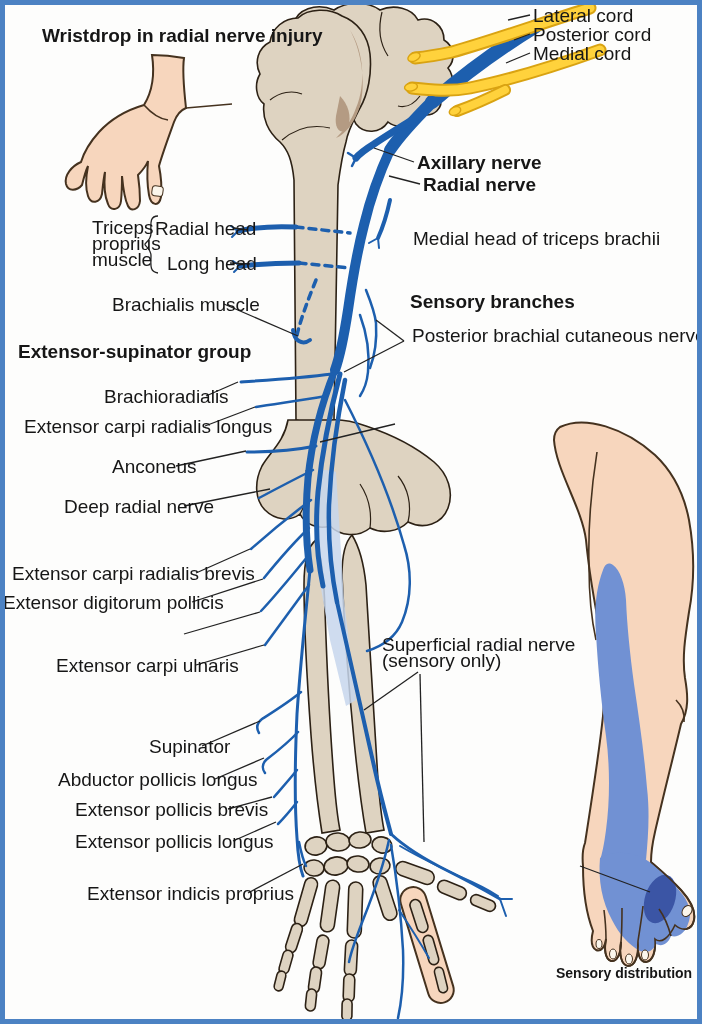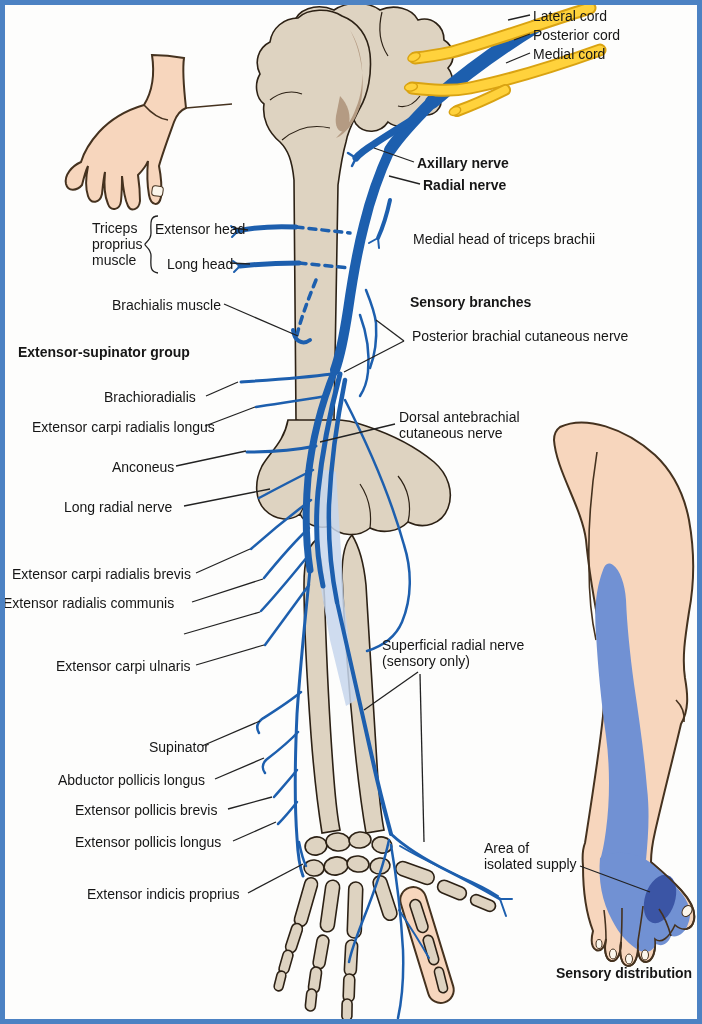--- a/index.html
+++ b/index.html
@@ -15,7 +15,7 @@
   svg.art{position:absolute; left:0; top:0; z-index:1;}
   .lbl{
     position:absolute; z-index:20; color:var(--text,#161616);
-    font-size:14px; line-height:16px; white-space:nowrap;
+    font-size:19px; line-height:16px; white-space:nowrap;
   }
   .lbl.b{font-weight:bold;}
   .lbl.two{white-space:normal; line-height:16px;}

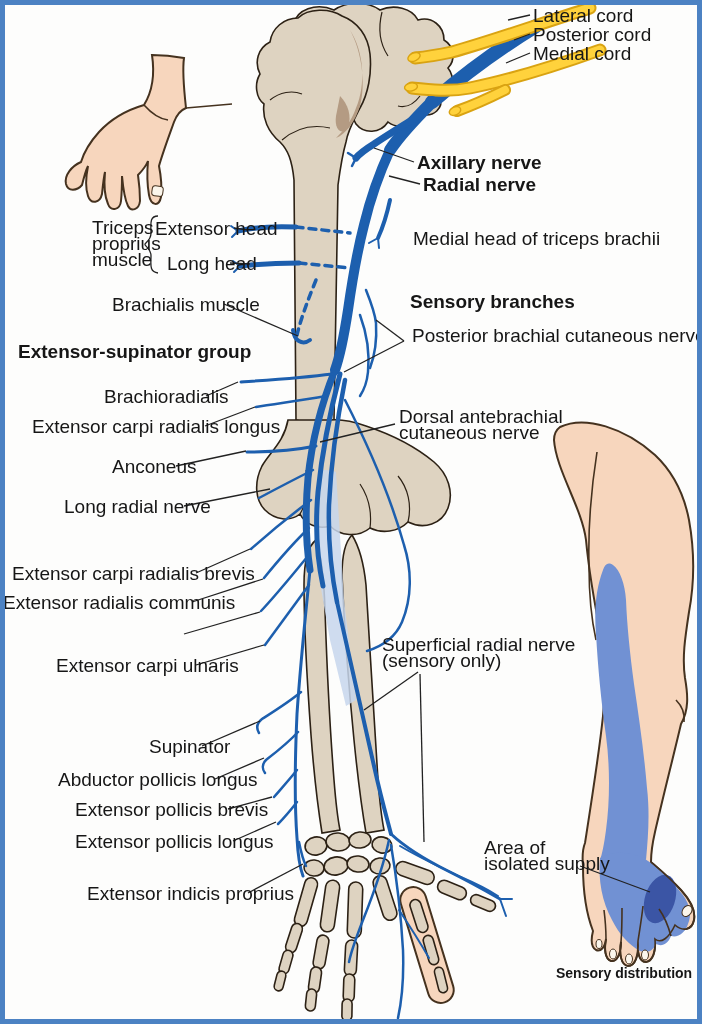--- a/index.html
+++ b/index.html
@@ -275,6 +275,7 @@
     </g>
   </svg>
 
+  <div class="lbl b" style="left:42px;top:28px">Wristdrop in radial nerve injury</div>
   <div class="lbl" style="left:533px;top:8px">Lateral cord</div>
   <div class="lbl" style="left:533px;top:27px">Posterior cord</div>
   <div class="lbl" style="left:533px;top:46px">Medial cord</div>

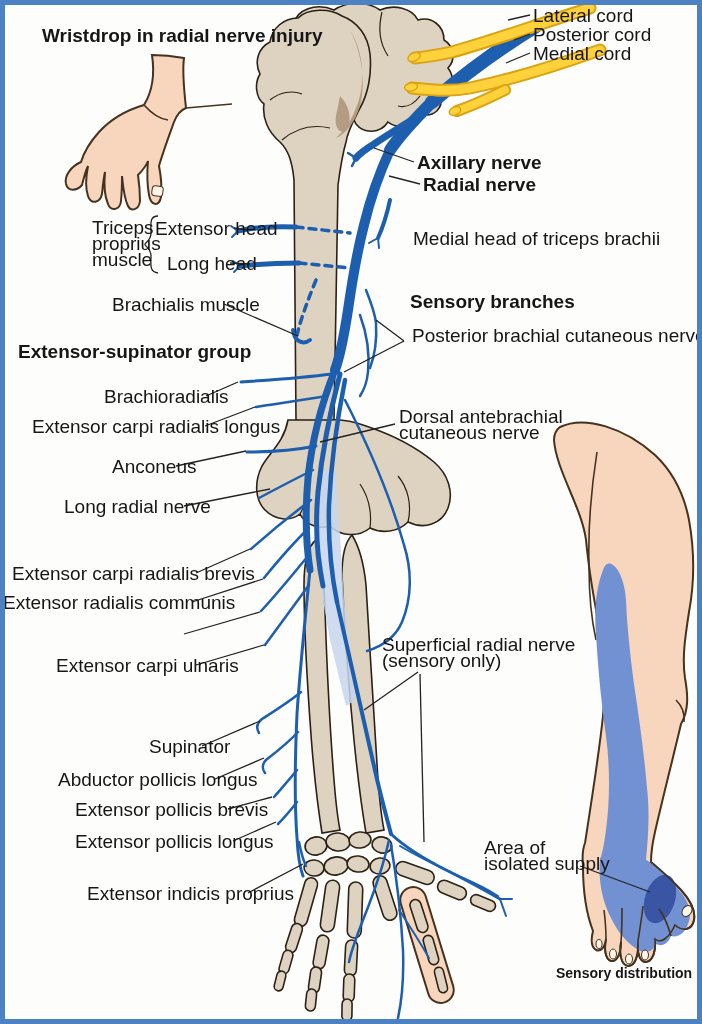--- a/index.html
+++ b/index.html
@@ -286,7 +286,7 @@
     <div>proprius</div>
     <div>muscle</div>
   </div>
-  <div class="lbl" style="left:155px;top:221px">Extensor head</div>
+  <div class="lbl" style="left:155px;top:221px">Radial head</div>
   <div class="lbl" style="left:167px;top:256px">Long head</div>
   <div class="lbl" style="left:413px;top:231px">Medial head of triceps brachii</div>
   <div class="lbl" style="left:112px;top:297px">Brachialis muscle</div>

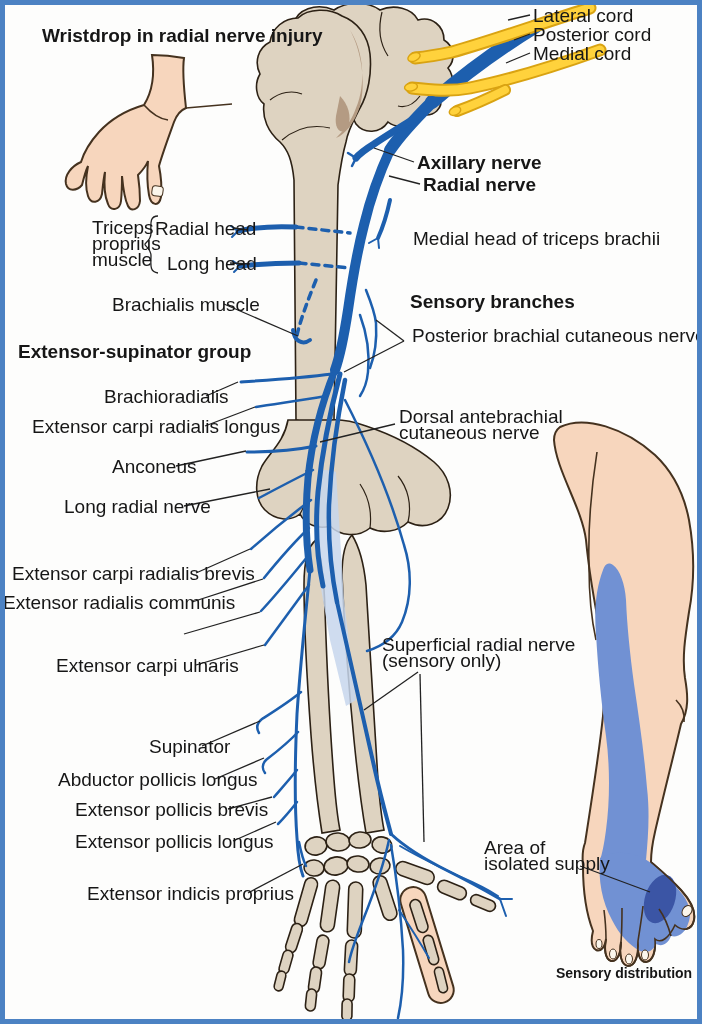--- a/index.html
+++ b/index.html
@@ -294,7 +294,7 @@
   <div class="lbl" style="left:412px;top:328px">Posterior brachial cutaneous nerve</div>
   <div class="lbl b" style="left:18px;top:344px">Extensor-supinator group</div>
   <div class="lbl" style="left:104px;top:389px">Brachioradialis</div>
-  <div class="lbl" style="left:32px;top:419px">Extensor carpi radialis longus</div>
+  <div class="lbl" style="left:24px;top:419px">Extensor carpi radialis longus</div>
   <div class="lbl two" style="left:399px;top:409px">
     <div>Dorsal antebrachial</div>
     <div>cutaneous nerve</div>

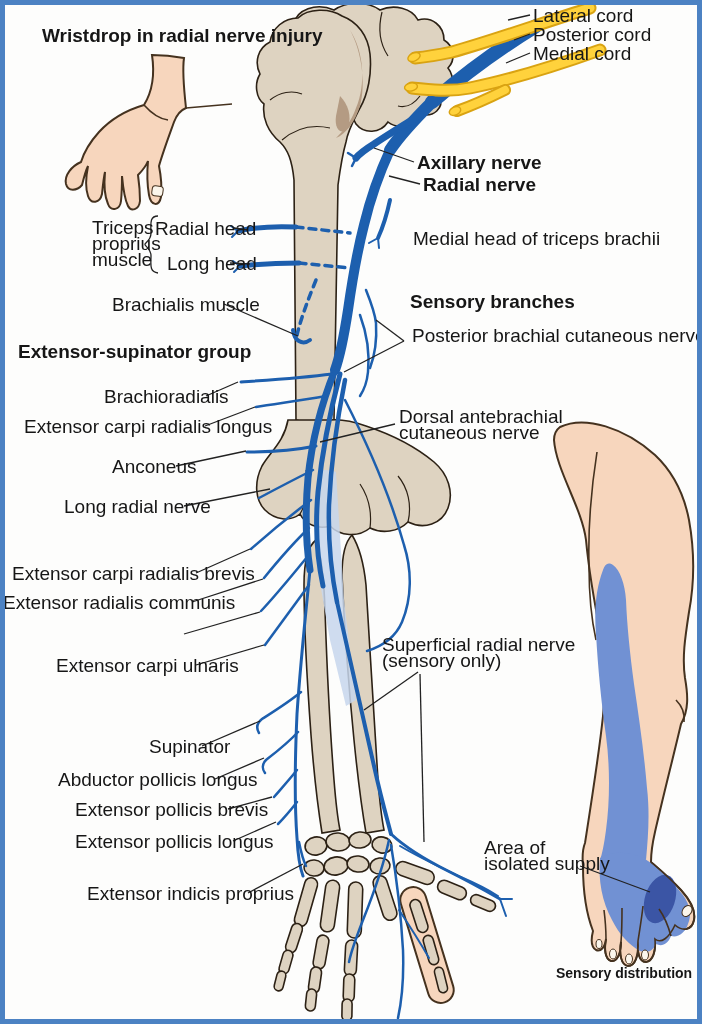--- a/index.html
+++ b/index.html
@@ -295,10 +295,6 @@
   <div class="lbl b" style="left:18px;top:344px">Extensor-supinator group</div>
   <div class="lbl" style="left:104px;top:389px">Brachioradialis</div>
   <div class="lbl" style="left:24px;top:419px">Extensor carpi radialis longus</div>
-  <div class="lbl two" style="left:399px;top:409px">
-    <div>Dorsal antebrachial</div>
-    <div>cutaneous nerve</div>
-  </div>
   <div class="lbl" style="left:112px;top:459px">Anconeus</div>
   <div class="lbl" style="left:64px;top:499px">Long radial nerve</div>
   <div class="lbl" style="left:12px;top:566px">Extensor carpi radialis brevis</div>

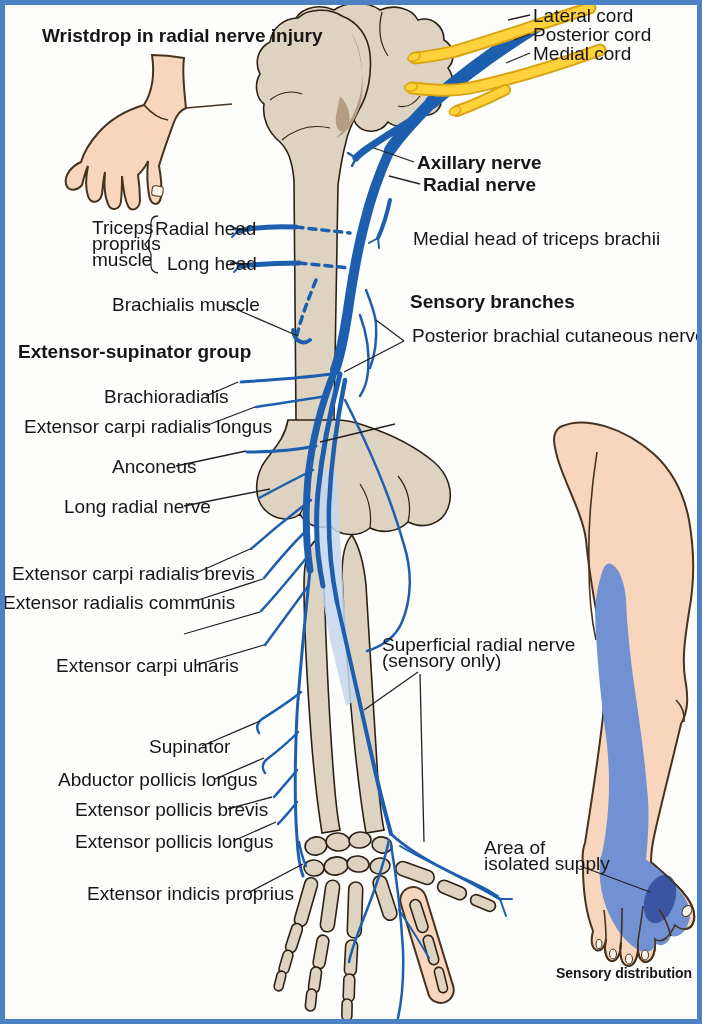--- a/index.html
+++ b/index.html
@@ -296,7 +296,7 @@
   <div class="lbl" style="left:104px;top:389px">Brachioradialis</div>
   <div class="lbl" style="left:24px;top:419px">Extensor carpi radialis longus</div>
   <div class="lbl" style="left:112px;top:459px">Anconeus</div>
-  <div class="lbl" style="left:64px;top:499px">Long radial nerve</div>
+  <div class="lbl" style="left:64px;top:499px">Deep radial nerve</div>
   <div class="lbl" style="left:12px;top:566px">Extensor carpi radialis brevis</div>
   <div class="lbl" style="left:3px;top:595px">Extensor radialis communis</div>
   <div class="lbl" style="left:56px;top:658px">Extensor carpi ulnaris</div>

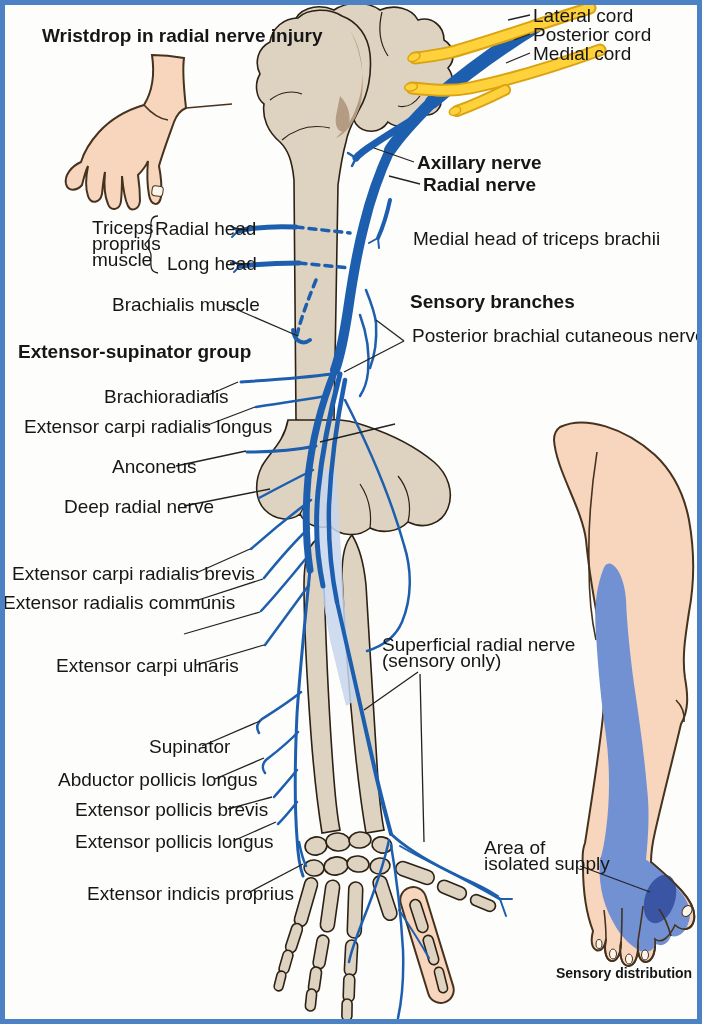--- a/index.html
+++ b/index.html
@@ -298,7 +298,7 @@
   <div class="lbl" style="left:112px;top:459px">Anconeus</div>
   <div class="lbl" style="left:64px;top:499px">Deep radial nerve</div>
   <div class="lbl" style="left:12px;top:566px">Extensor carpi radialis brevis</div>
-  <div class="lbl" style="left:3px;top:595px">Extensor radialis communis</div>
+  <div class="lbl" style="left:3px;top:595px">Extensor digitorum pollicis</div>
   <div class="lbl" style="left:56px;top:658px">Extensor carpi ulnaris</div>
   <div class="lbl" style="left:149px;top:739px">Supinator</div>
   <div class="lbl" style="left:58px;top:772px">Abductor pollicis longus</div>

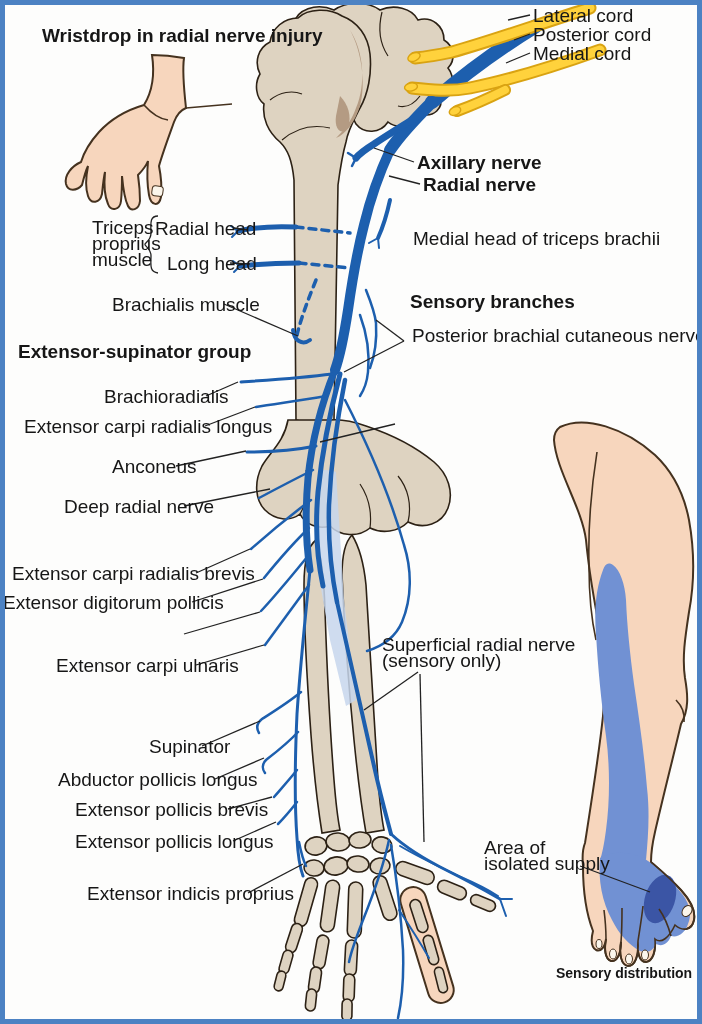--- a/index.html
+++ b/index.html
@@ -309,10 +309,6 @@
     <div>Superficial radial nerve</div>
     <div>(sensory only)</div>
   </div>
-  <div class="lbl two" style="left:484px;top:840px">
-    <div>Area of</div>
-    <div>isolated supply</div>
-  </div>
   <div class="lbl b" style="left:556px;top:965px;font-size:14px">Sensory distribution</div>
 
   <div class="frame-border"></div>

